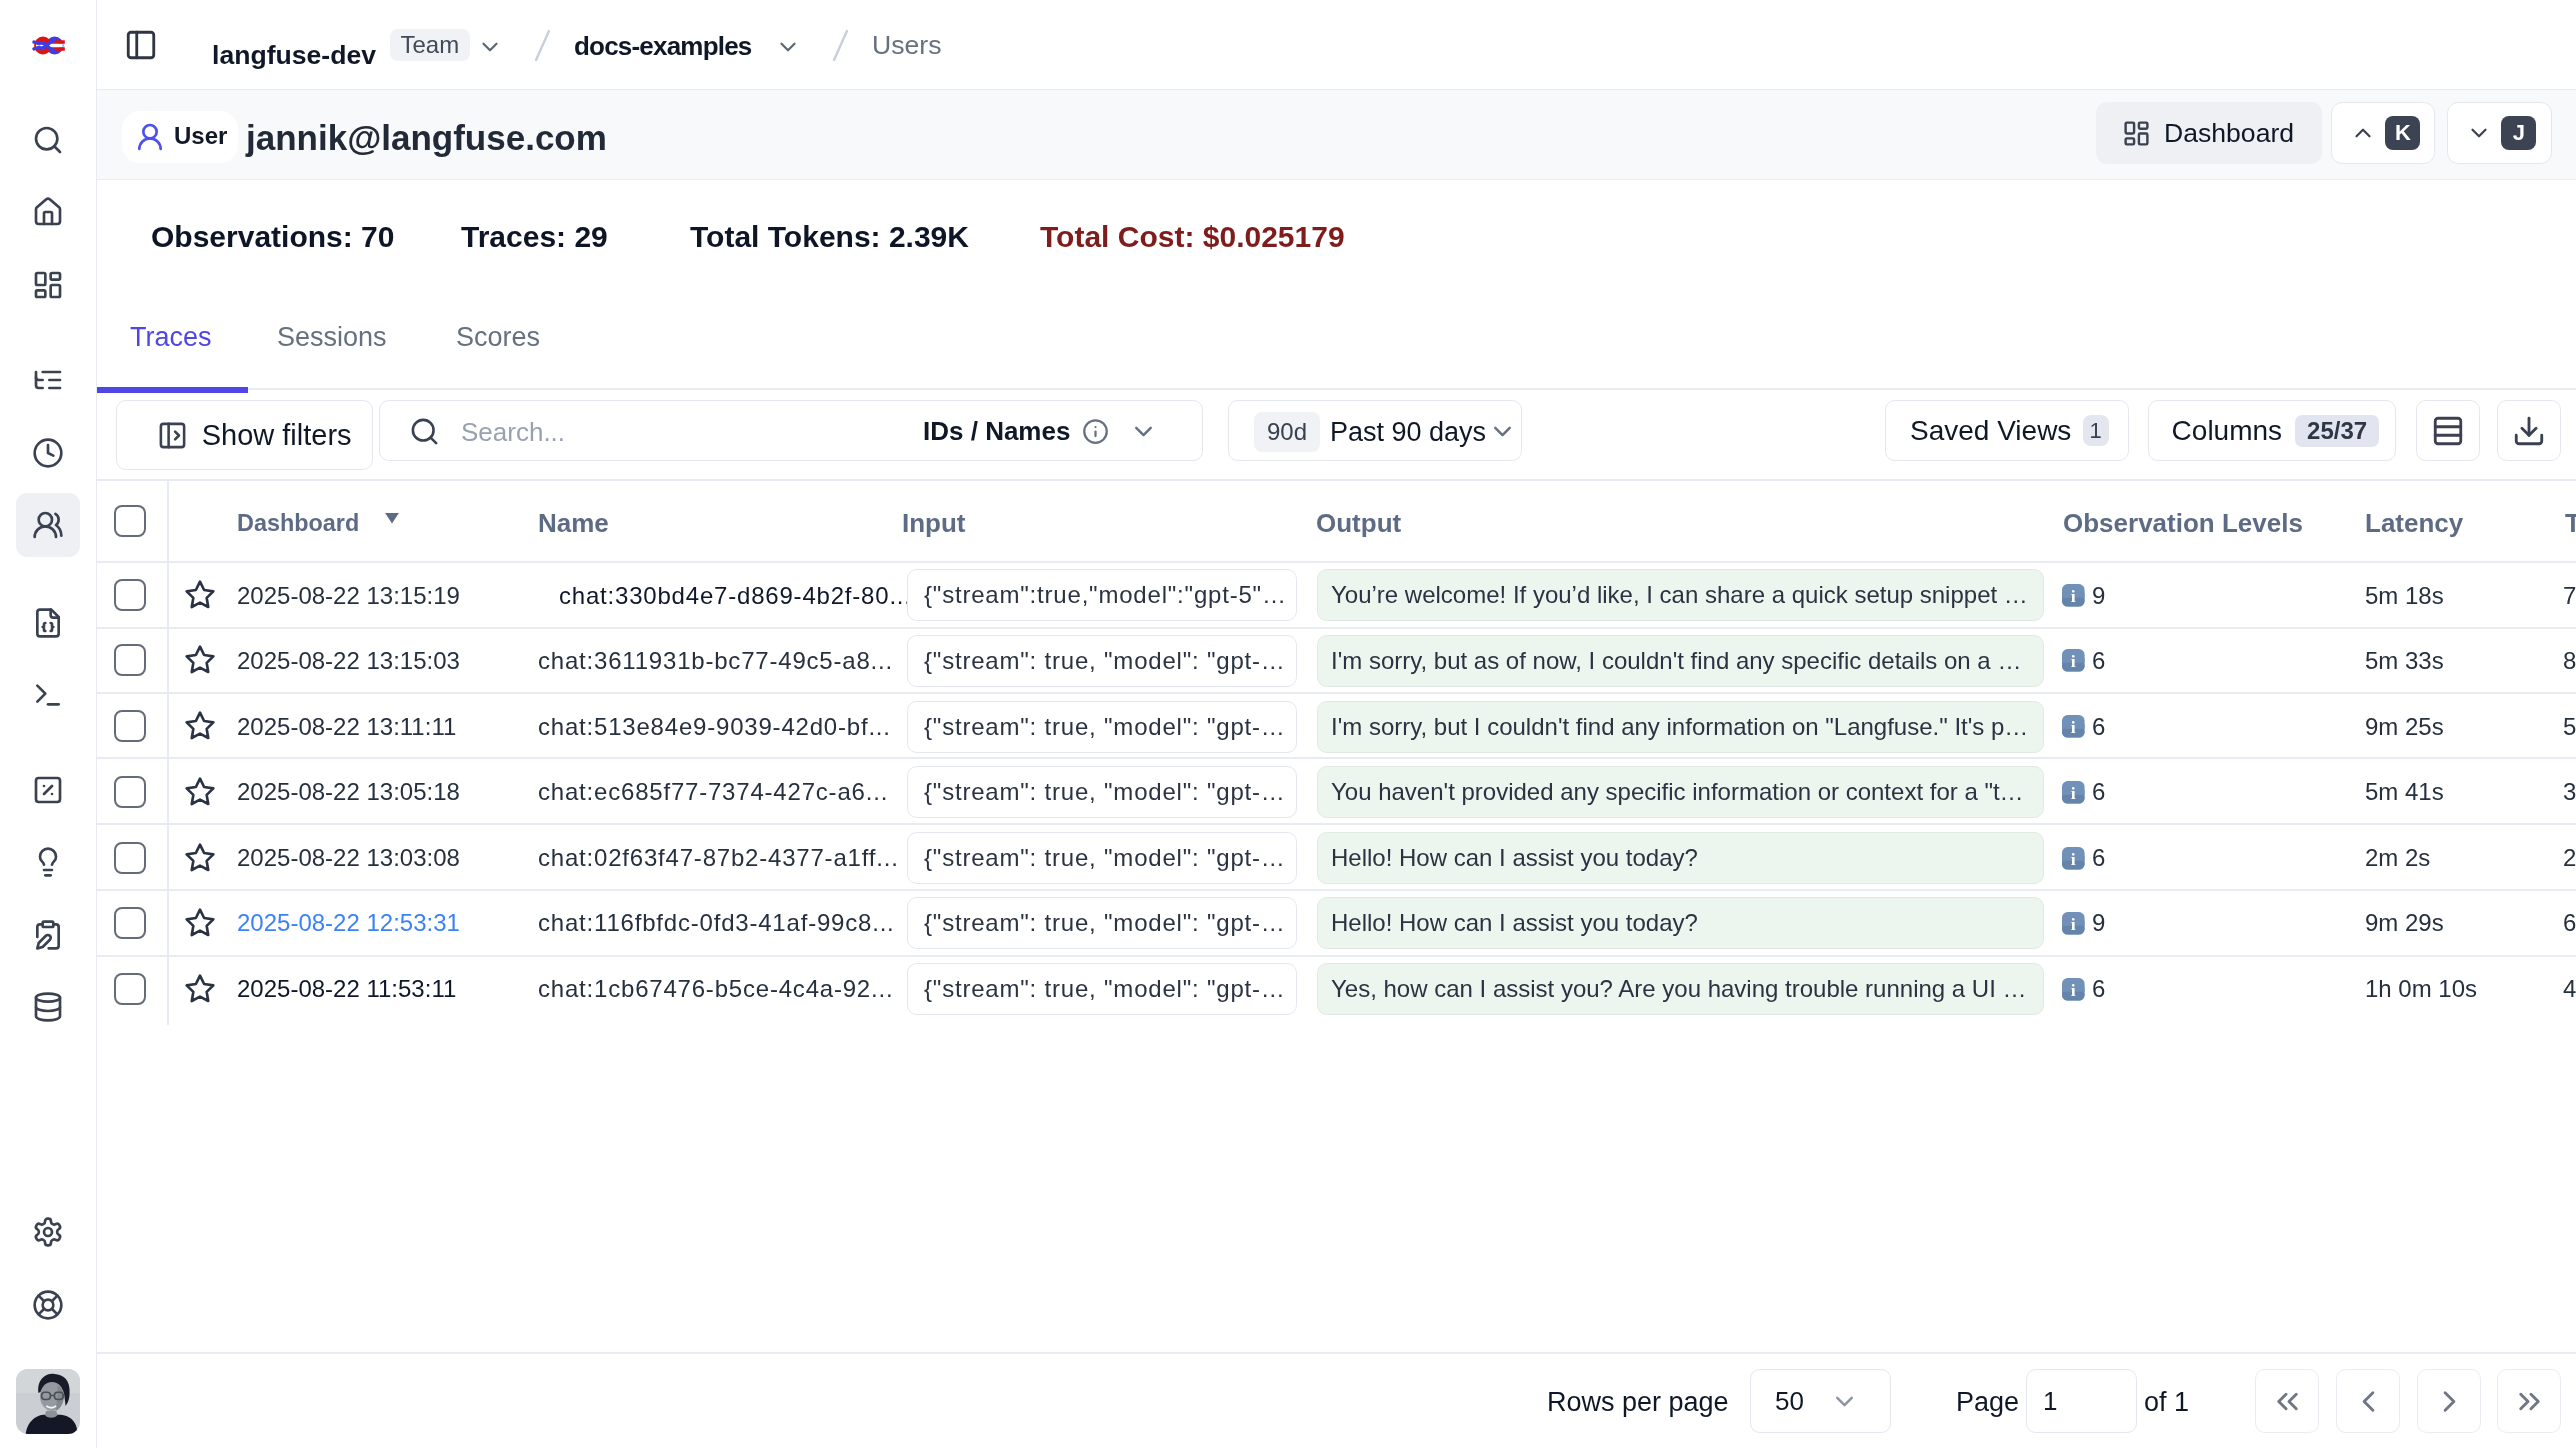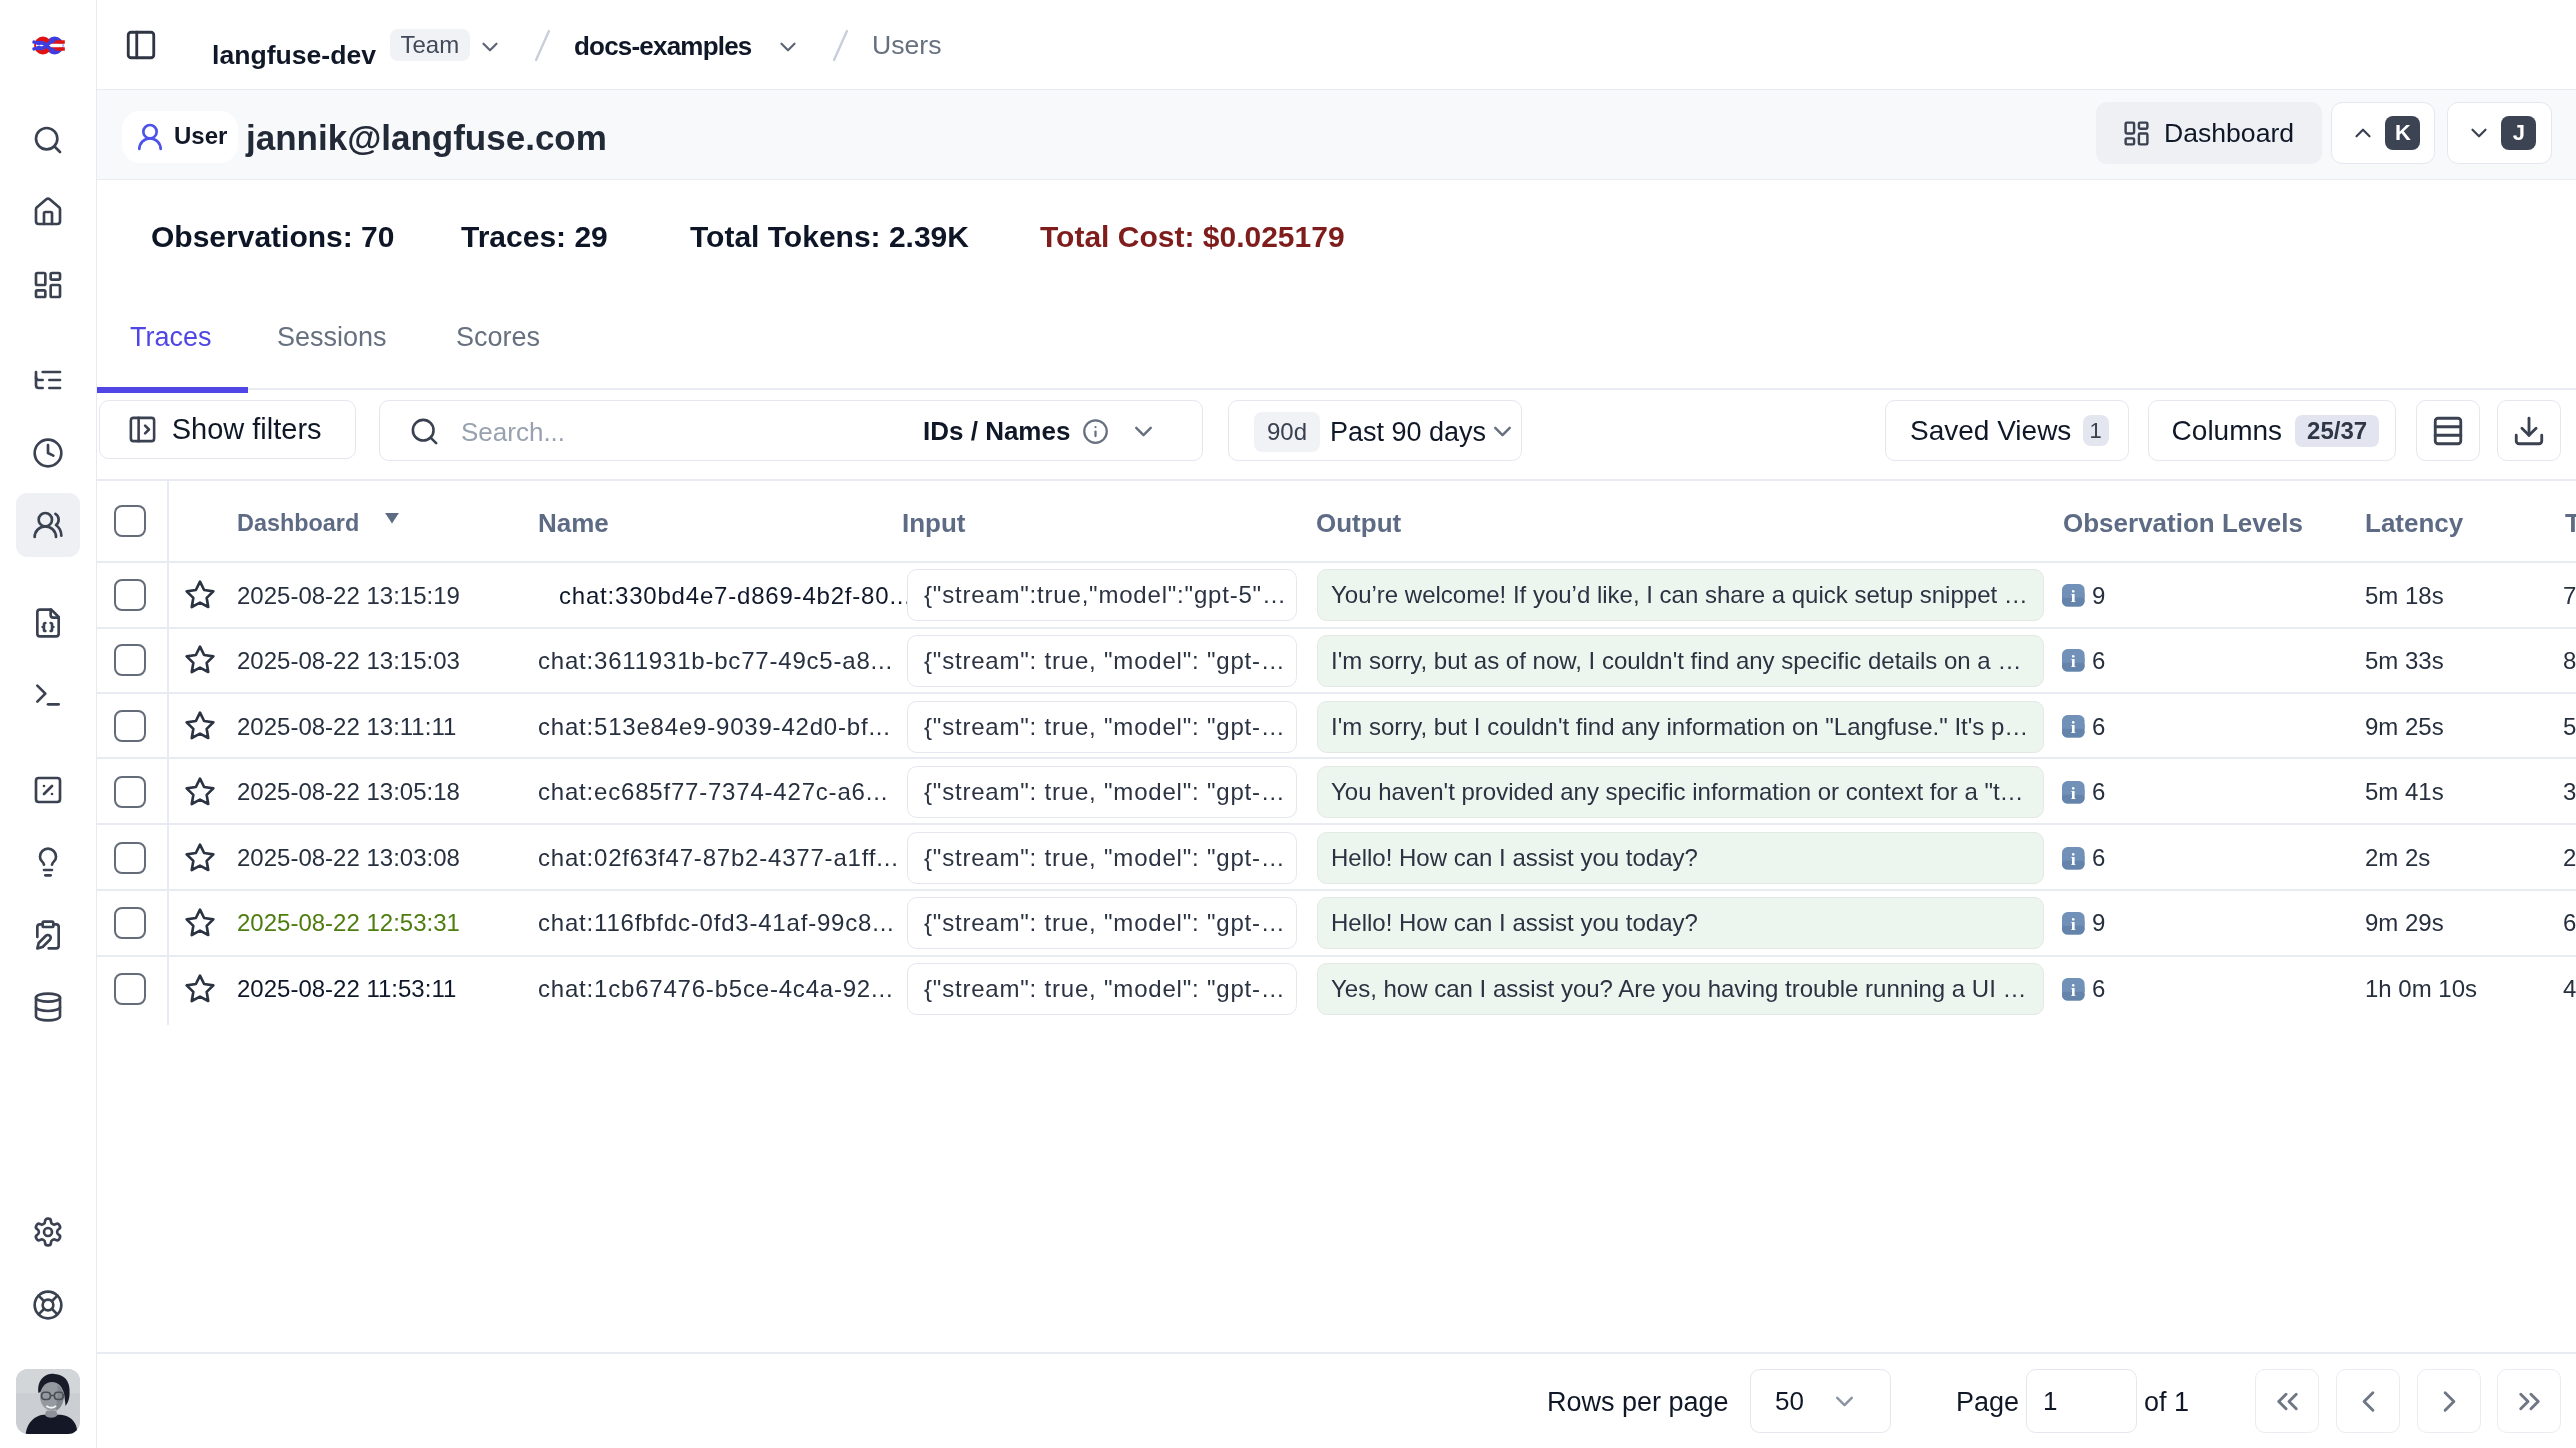--- a/index.html
+++ b/index.html
@@ -215,7 +215,7 @@
   <div class="abs" style="left:97px;top:388px;width:2479px;height:1.6px;background:#e9ebf2;"></div>
   <div class="abs" style="left:97px;top:387px;width:151px;height:5.6px;background:#4f46e5;"></div>
 
-  <div class="abs btn" style="left:99px;top:400px;width:257px;height:59px;padding-left:27px;">
+  <div class="abs btn" style="left:116px;top:400px;width:257px;height:70px;padding-left:40px;">
     <svg class="ic" width="31" height="31" viewBox="0 0 24 24">
         <rect width="18" height="18" x="3" y="3" rx="2"></rect>
         <path d="M9 3v18"></path>

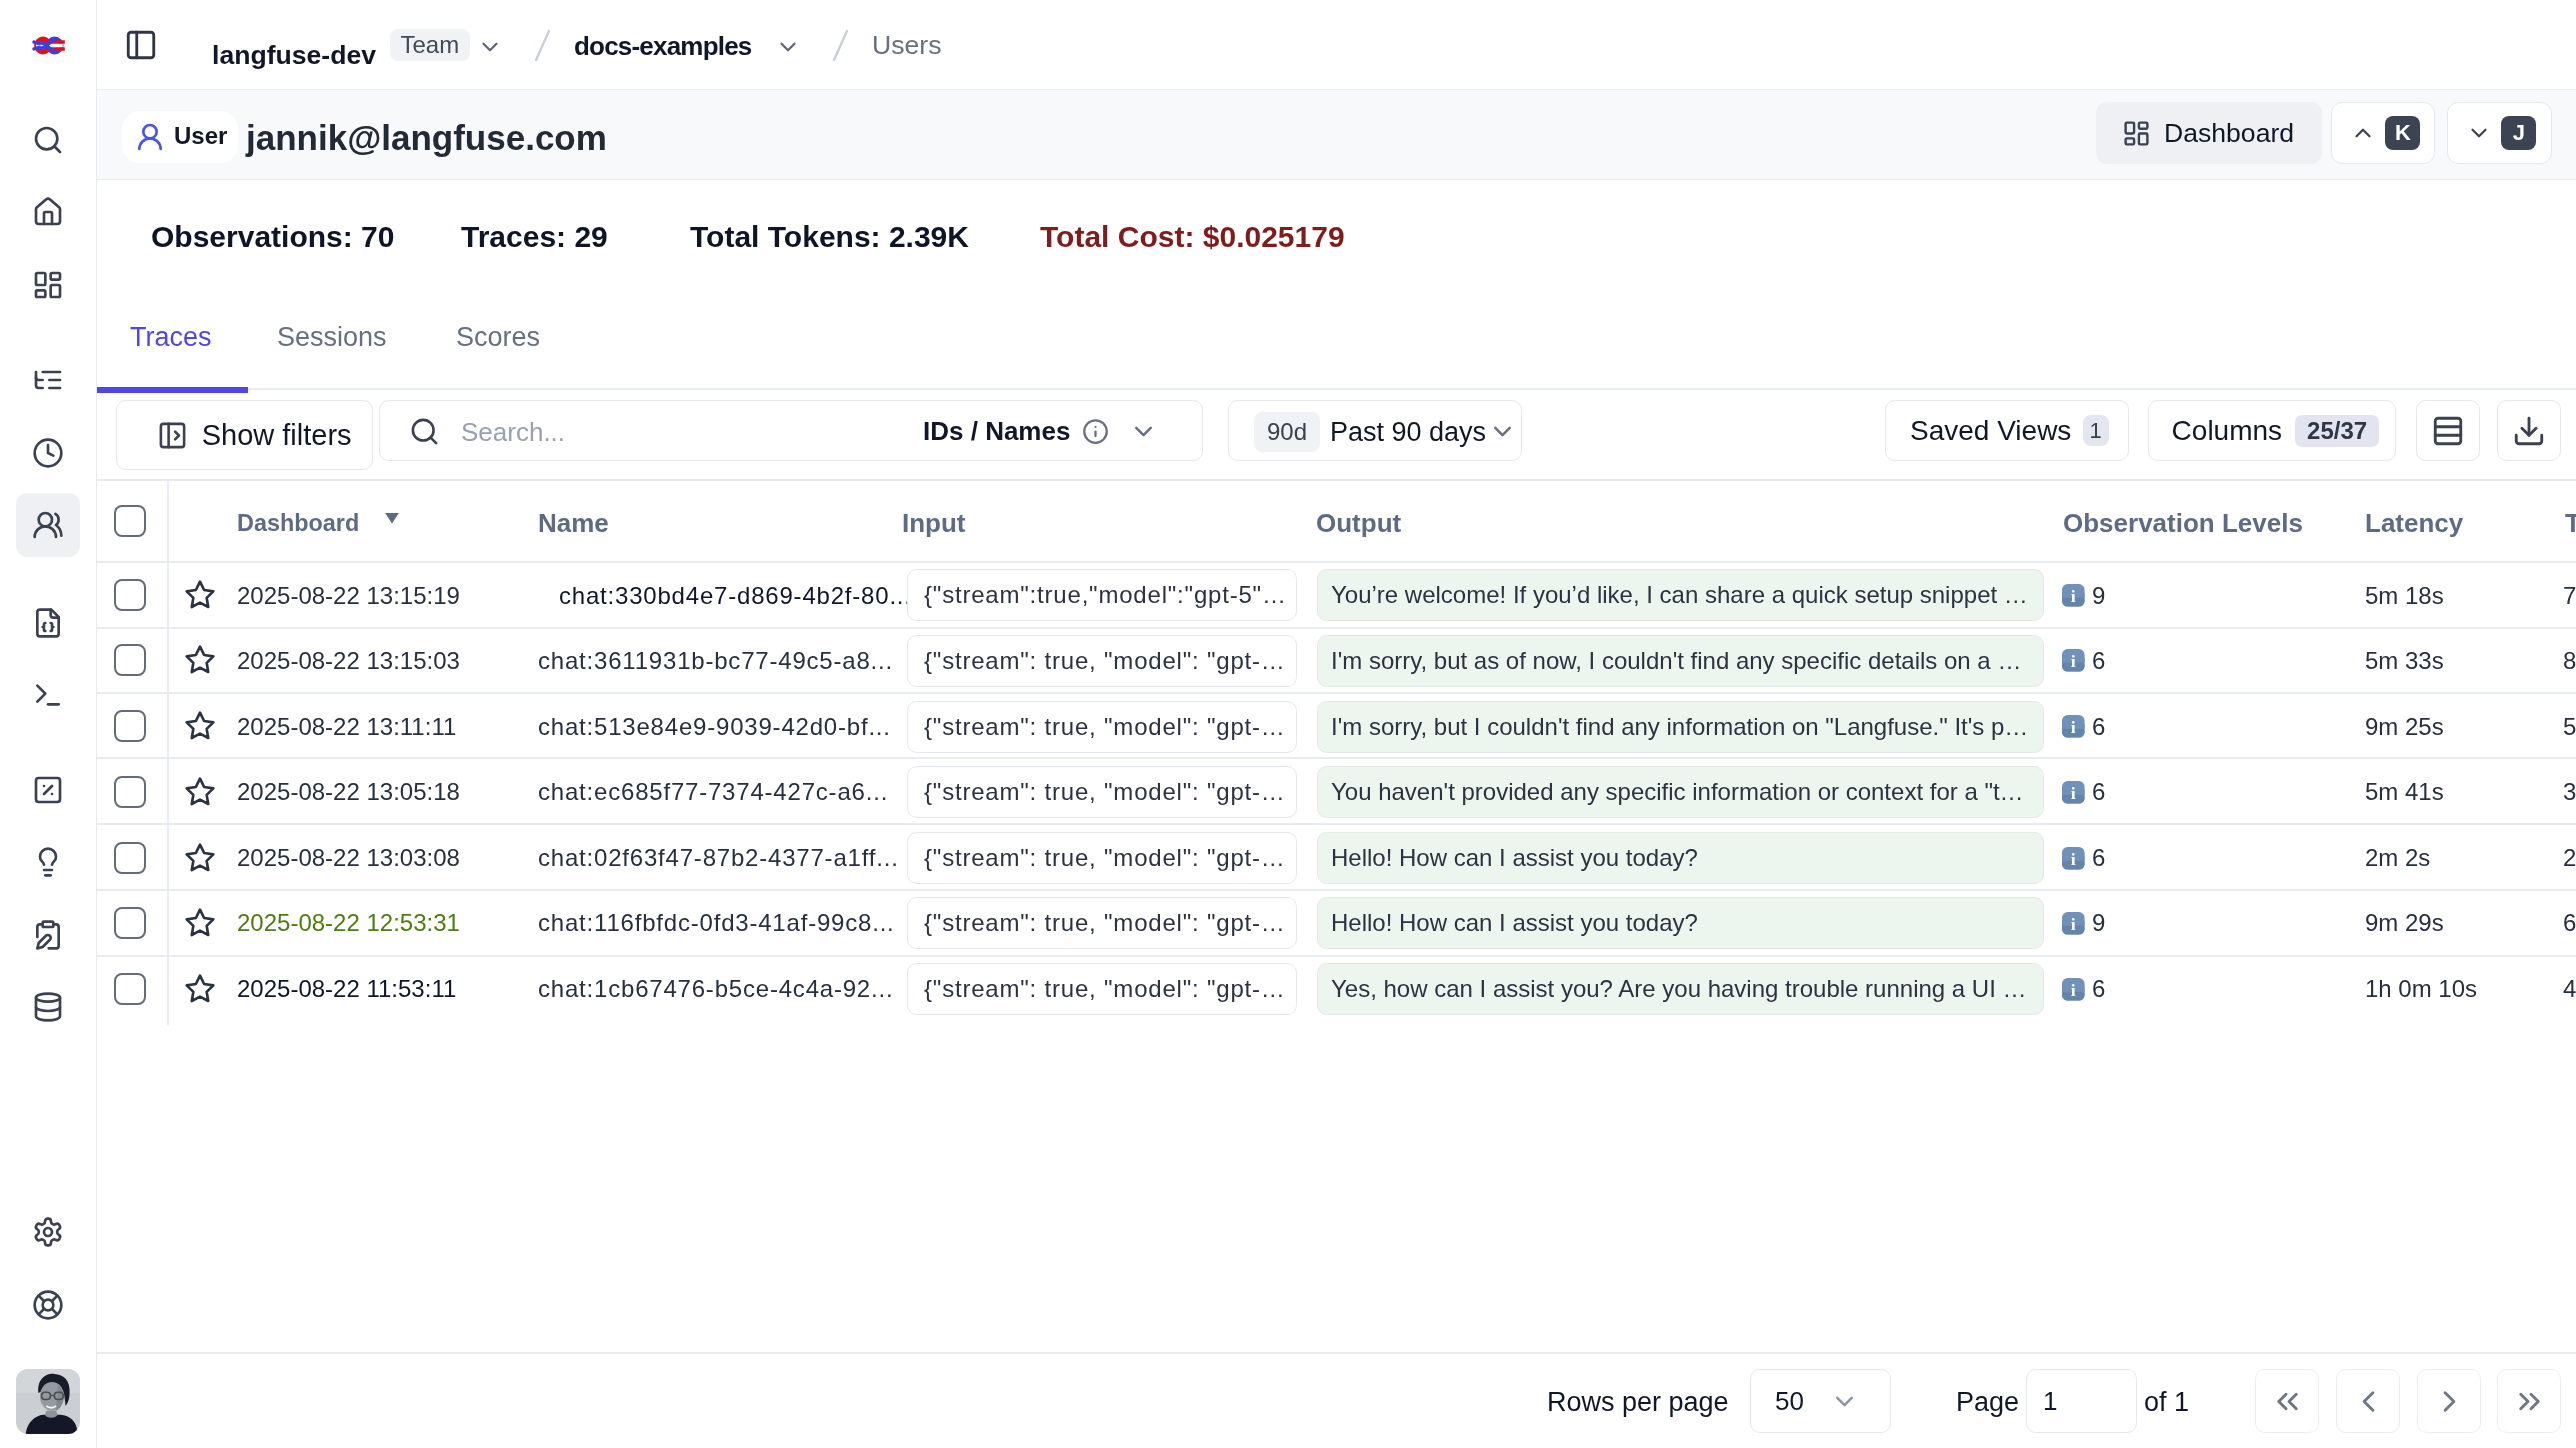--- a/index.html
+++ b/index.html
@@ -400,7 +400,7 @@
   <svg class="abs" style="left:184px;top:907px;" width="32" height="32" viewBox="0 0 24 24" fill="none" stroke="#2b3342" stroke-width="2" stroke-linecap="round" stroke-linejoin="round">
       <polygon points="12 2 15.09 8.26 22 9.27 17 14.14 18.18 21.02 12 17.77 5.82 21.02 7 14.14 2 9.27 8.91 8.26"></polygon>
     </svg>
-  <div class="abs" style="left:237px;top:909px;font-size:24px;color:#4d7c0f;white-space:nowrap;">2025-08-22 12:53:31</div>
+  <div class="abs" style="left:237px;top:909px;font-size:24px;color:#3b82f6;white-space:nowrap;">2025-08-22 12:53:31</div>
   <div class="abs" style="left:538px;top:909px;font-size:24px;letter-spacing:0.8px;color:#27303f;white-space:nowrap;">chat:116fbfdc-0fd3-41af-99c8...</div>
   <div class="abs" style="left:907px;top:897px;width:390px;height:52px;background:#fff;border:1.6px solid #e5e7ee;border-radius:9.7px;padding:0 3.2px 0 16px;display:flex;align-items:center;">
       <span style="display:block;width:100%;font-size:24px;letter-spacing:0.8px;color:#2b3342;white-space:nowrap;overflow:hidden;text-overflow:ellipsis;">{"stream": true, "model": "gpt-4o", "messages": [{"role": "user"}]}</span>

